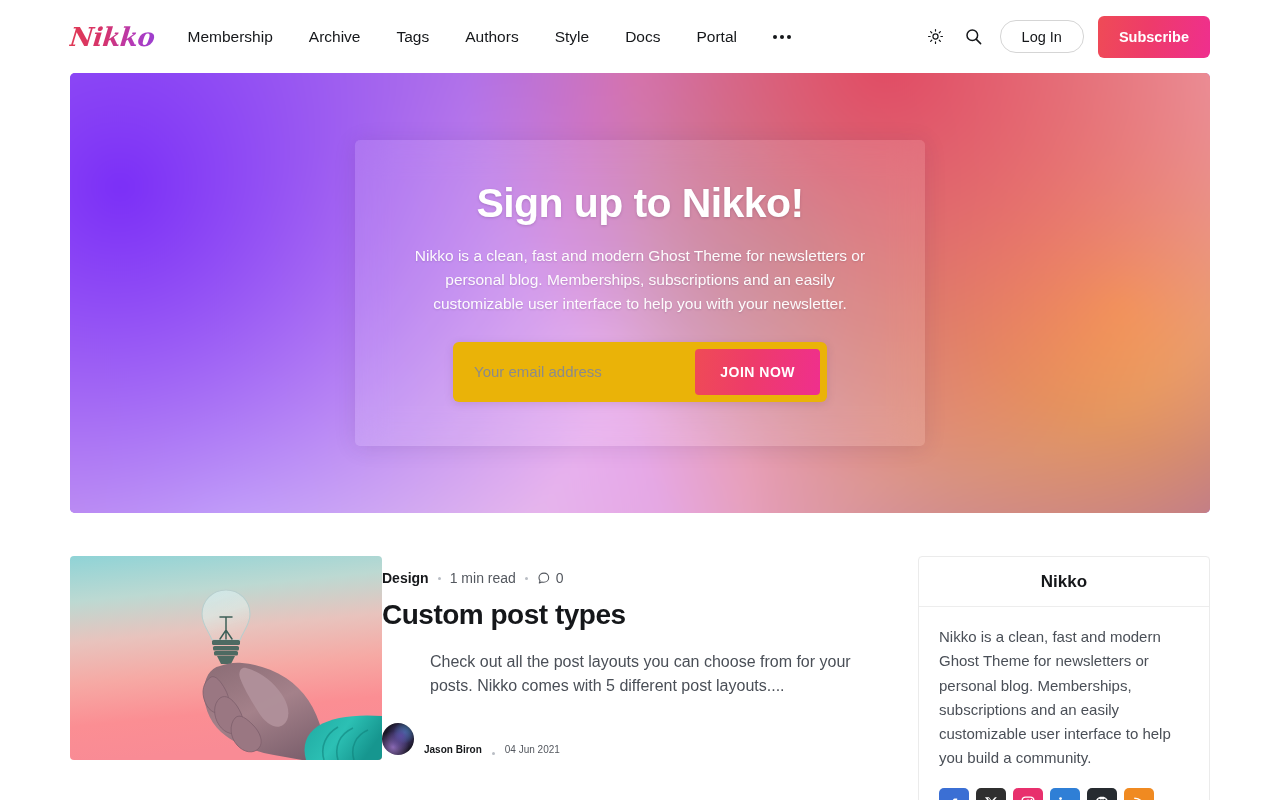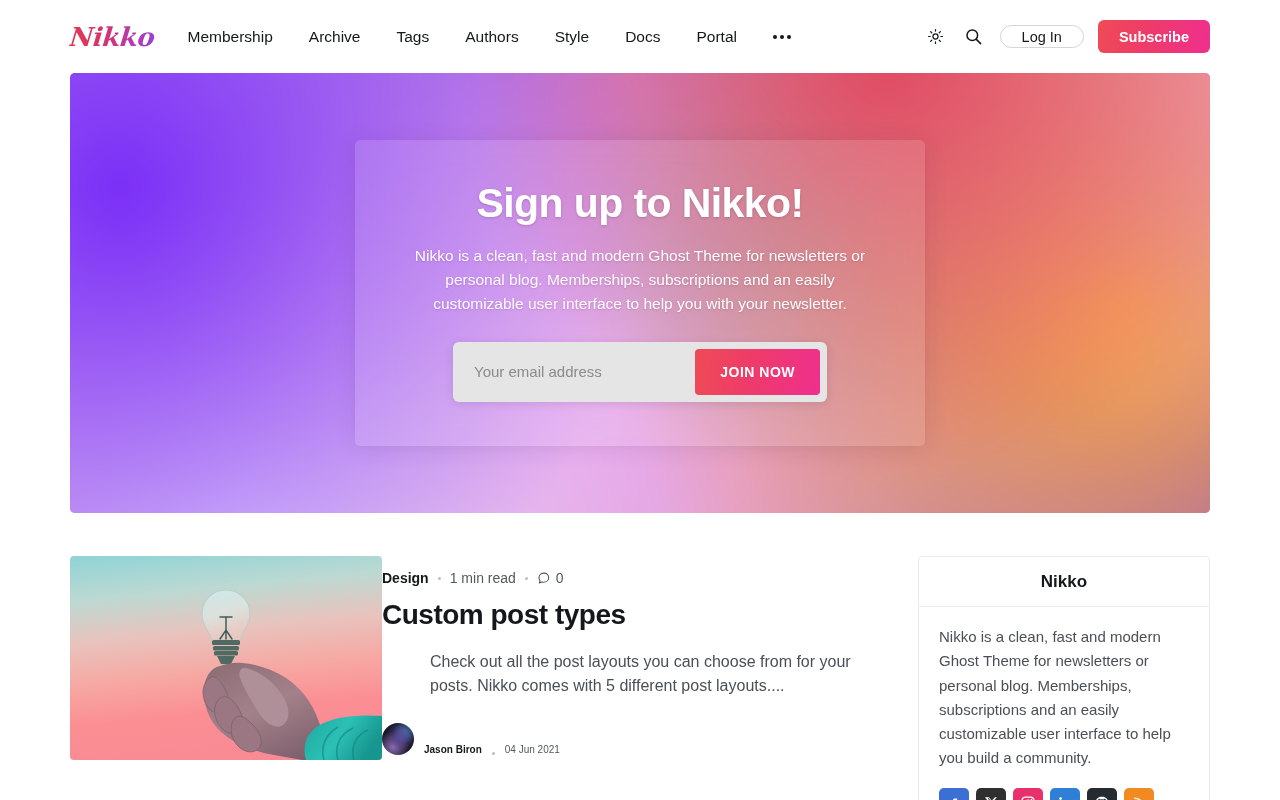--- a/index.html
+++ b/index.html
@@ -61,7 +61,7 @@
   }
   .btn-login {
     display: flex; align-items: center; justify-content: center;
-    height: 23px; padding: 0 21px;
+    height: 33px; padding: 0 21px;
     border: 1px solid #d5d5d5; border-radius: 16px;
     background: #fff; color: #15171a;
     font-size: 14.5px; font-family: inherit; cursor: pointer;

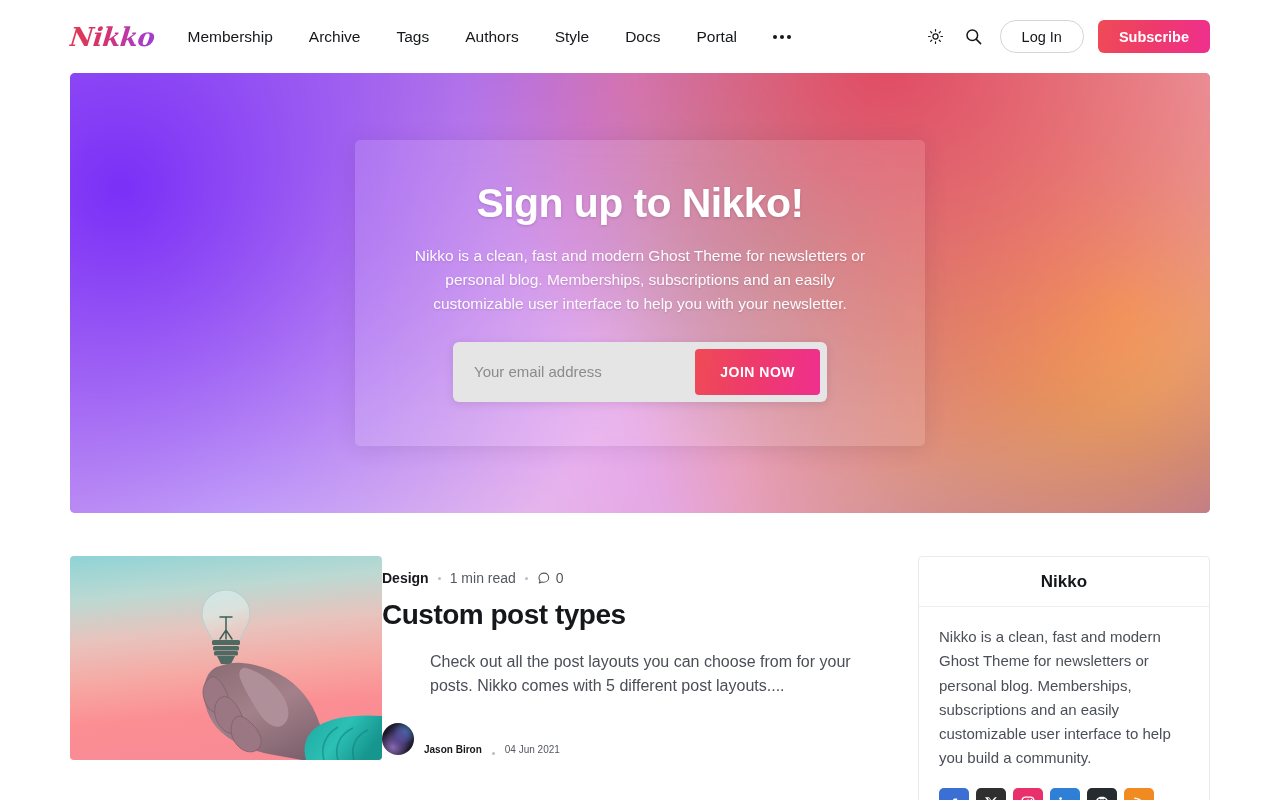--- a/index.html
+++ b/index.html
@@ -68,7 +68,7 @@
   }
   .btn-subscribe {
     display: flex; align-items: center; justify-content: center;
-    height: 33px; padding: 0 21px;
+    height: 42px; padding: 0 21px;
     border: none; border-radius: 6px;
     background: linear-gradient(100deg, #ef4b56 0%, #ee3b6a 45%, #ef2f8e 100%);
     color: #fff; font-size: 14.5px; font-weight: 600;

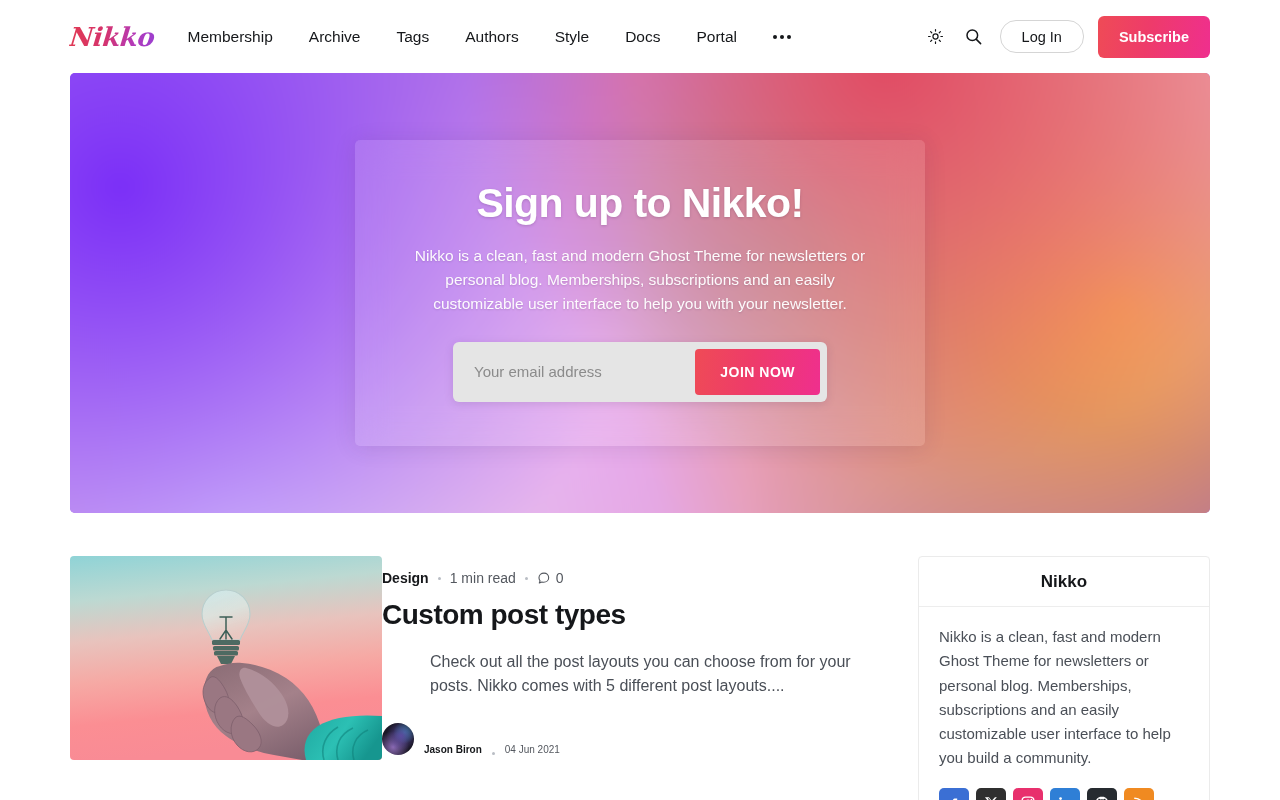--- a/index.html
+++ b/index.html
@@ -125,7 +125,7 @@
   }
   .signup-form {
     display: flex; align-items: center;
-    background: #e5e5e5;
+    background: #eab308;
     border-radius: 6px;
     padding: 7px;
     box-shadow: 0 2px 10px rgba(50,20,70,0.13);

